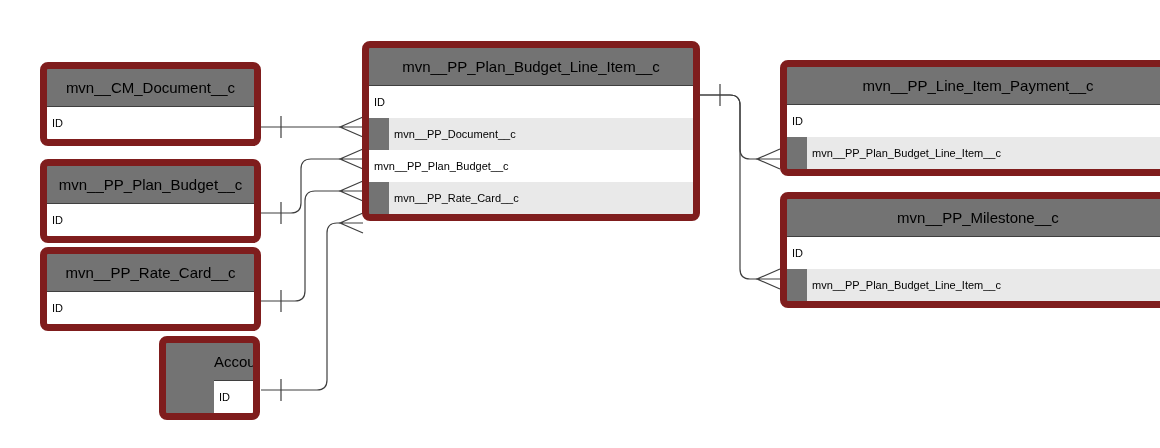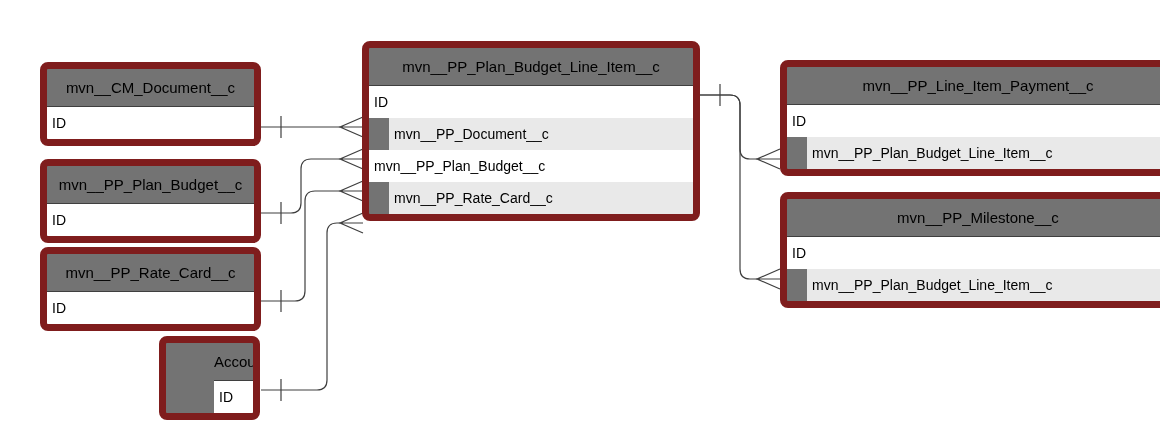--- a/index.html
+++ b/index.html
@@ -16,7 +16,7 @@
     border-bottom:1px solid #3f3f3f;font-size:15px;white-space:nowrap;
   }
   .t-row{
-    height:32px;line-height:32px;padding-left:5px;font-size:14px;
+    height:32px;line-height:32px;padding-left:5px;font-size:11px;
     white-space:nowrap;background:#ffffff;
   }
   .t-row.alt{background:#e9e9e9;margin-left:20px;}

